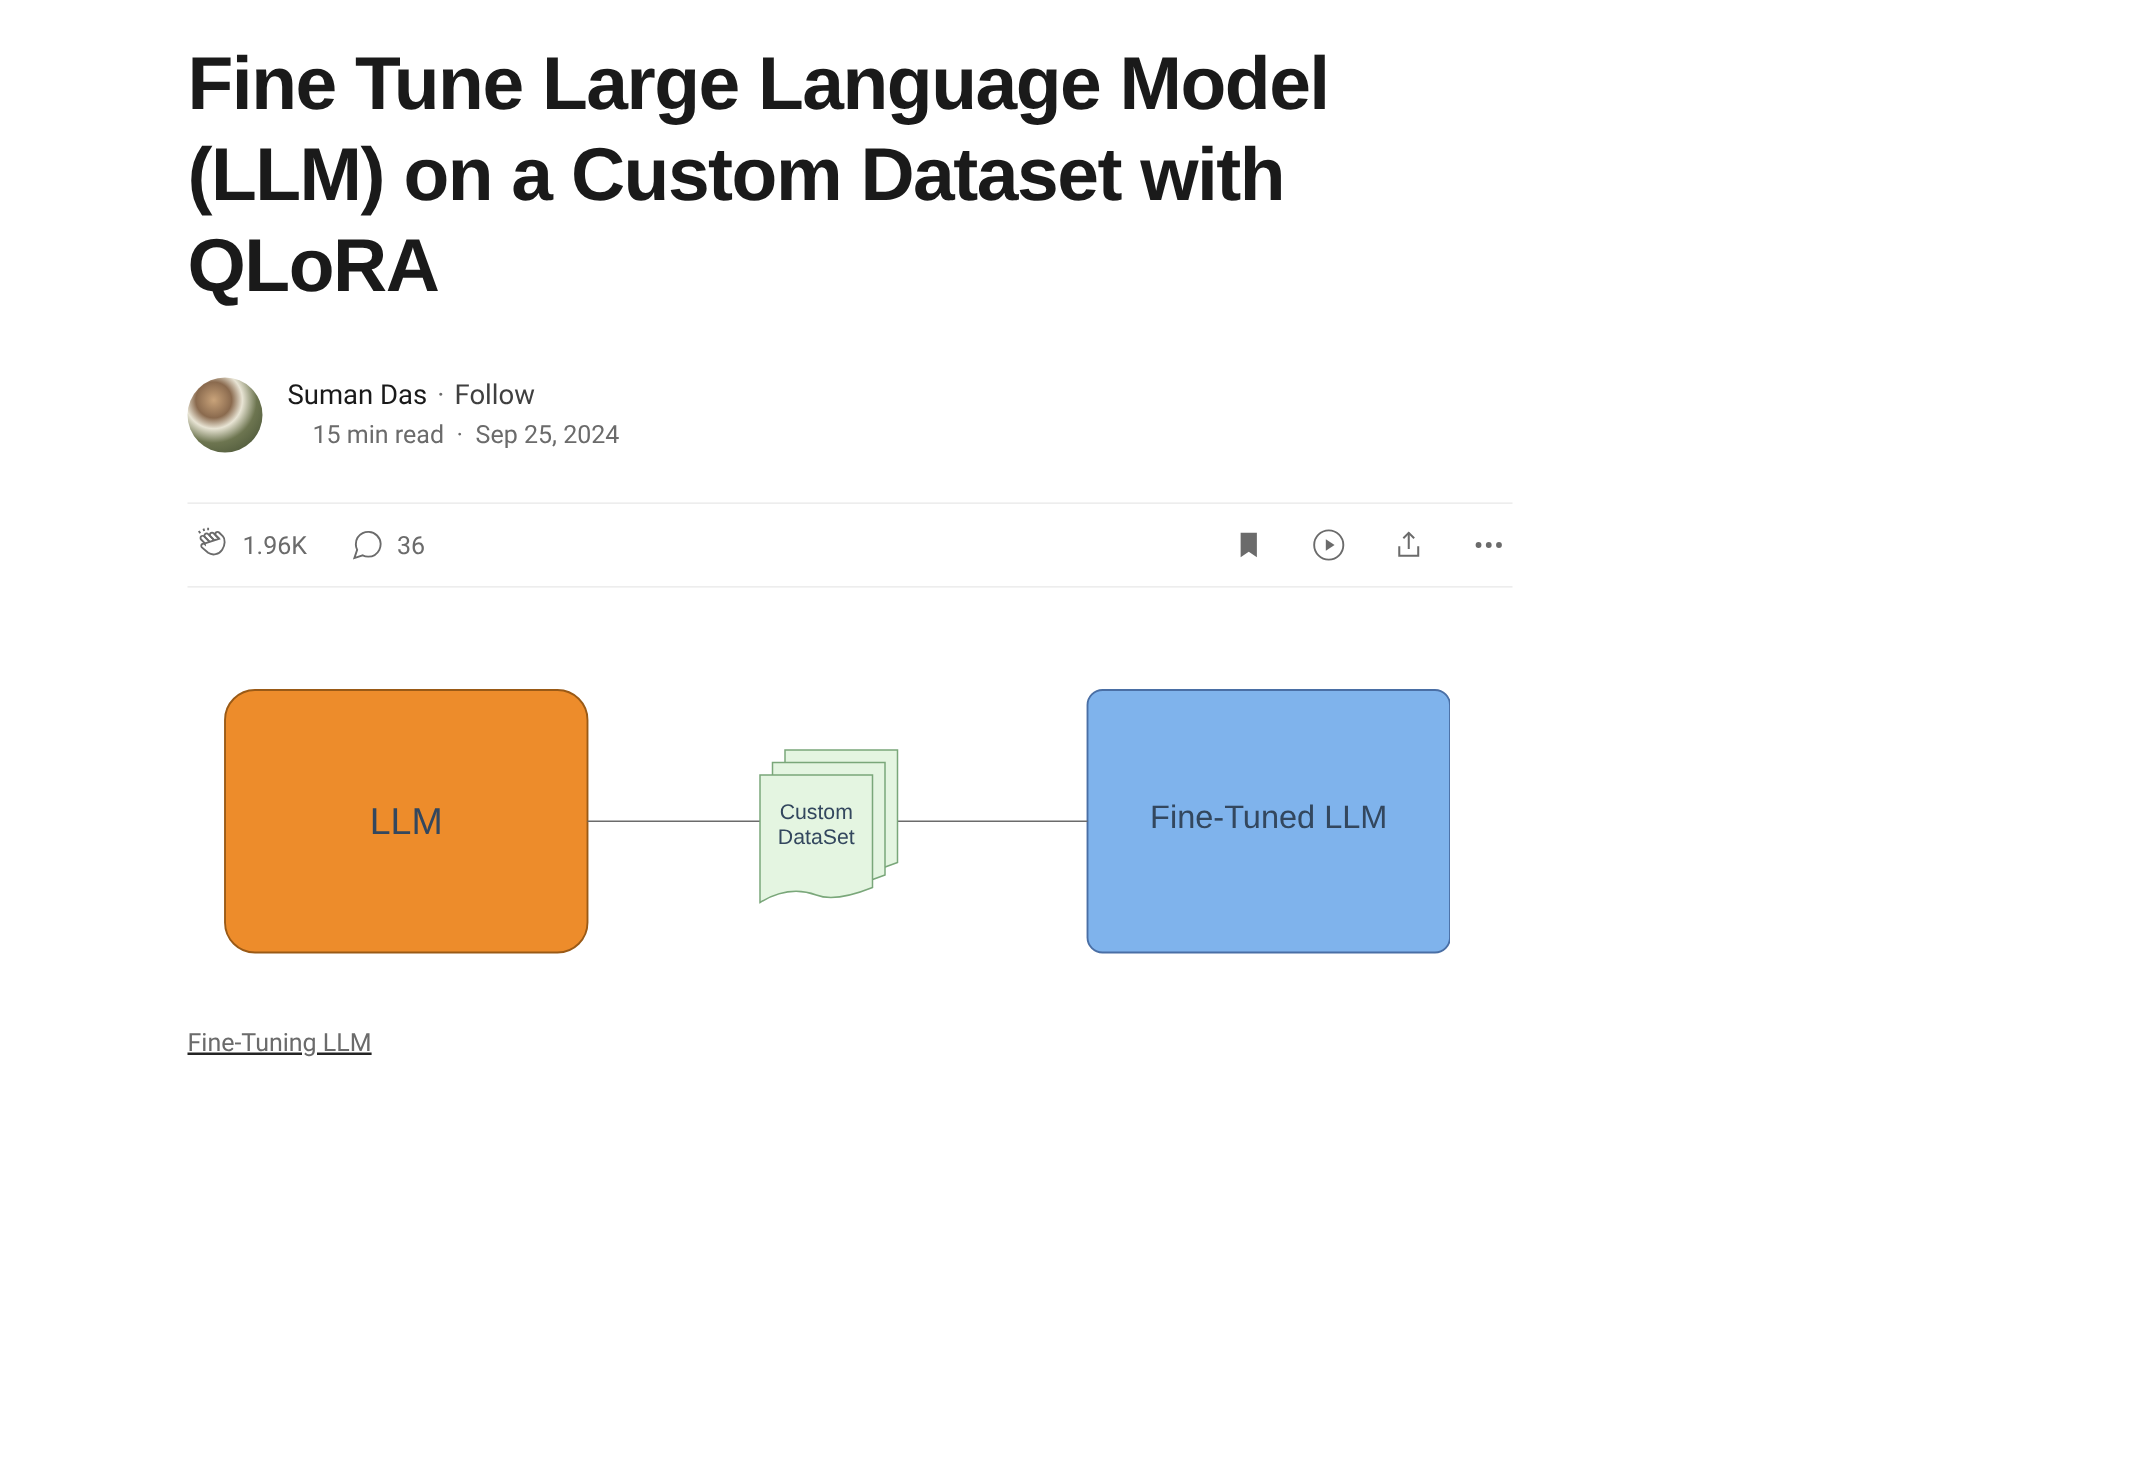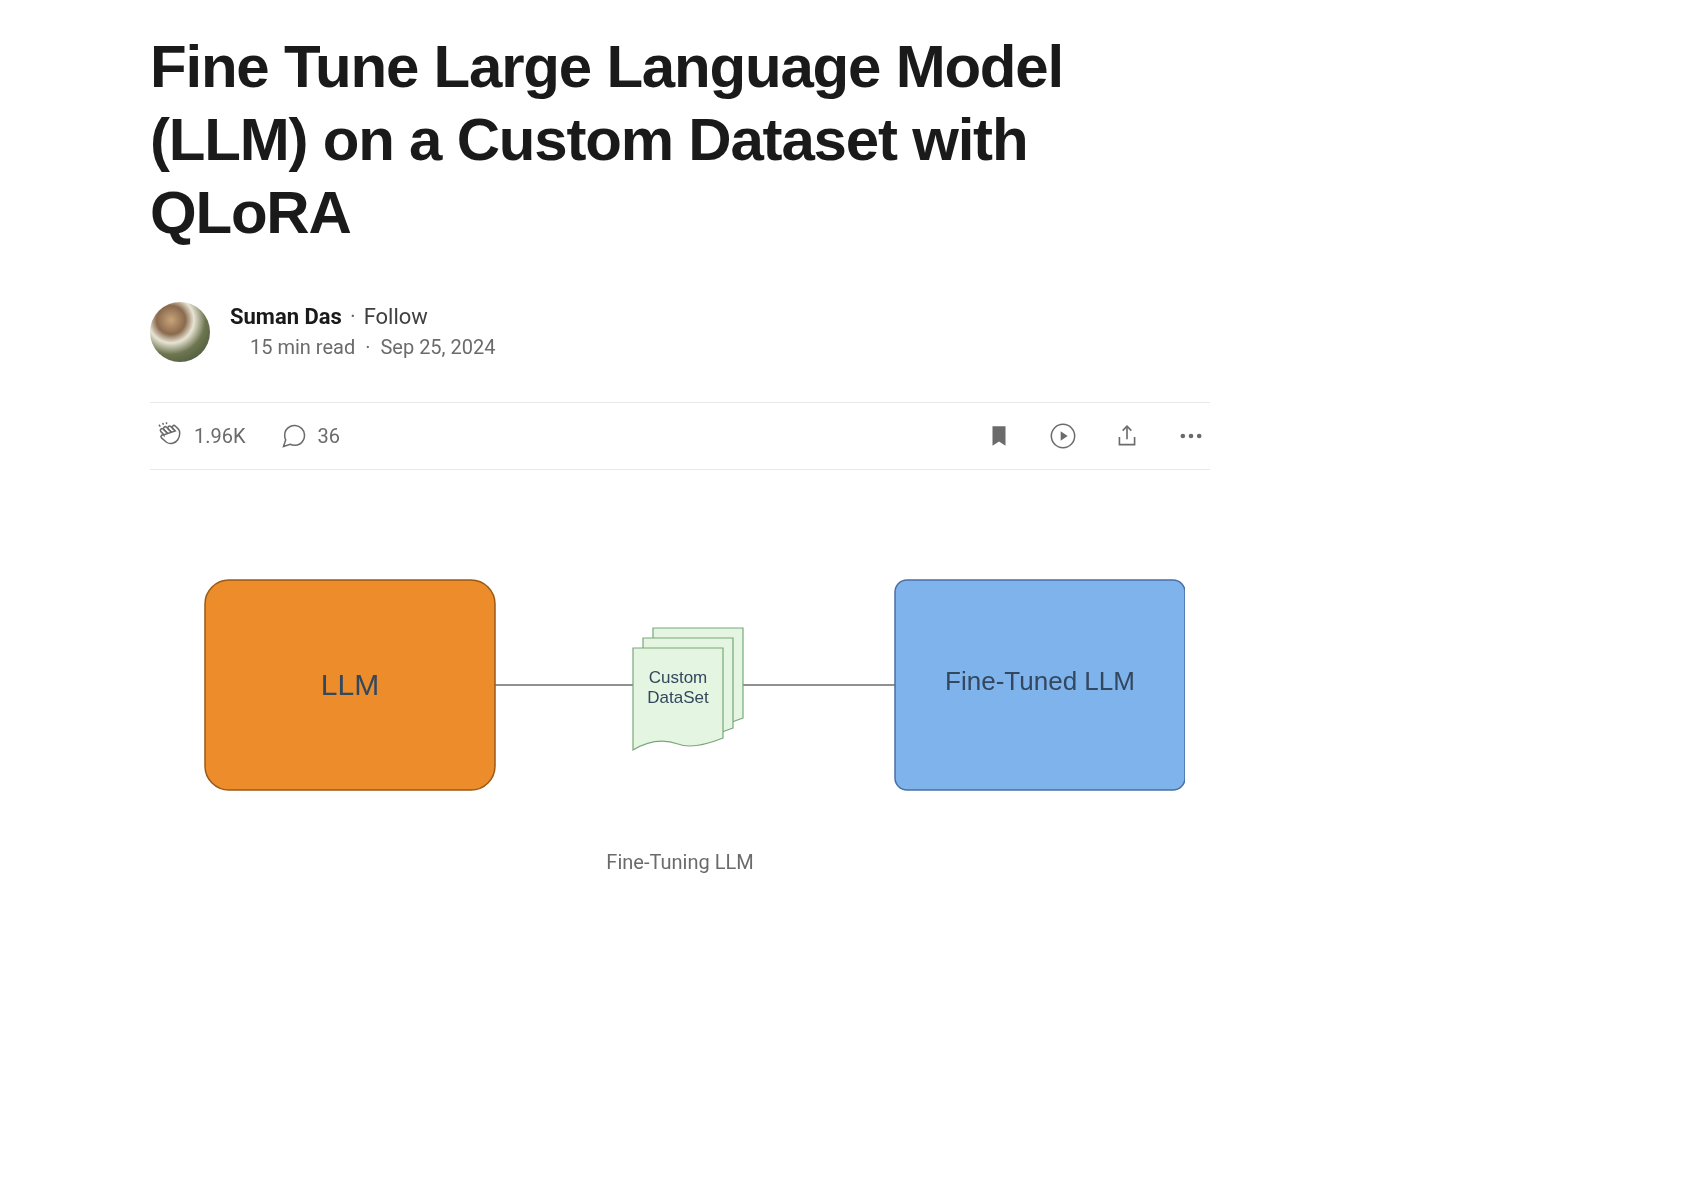--- a/index.html
+++ b/index.html
@@ -38,7 +38,7 @@
   }
   .byline-text { display: flex; flex-direction: column; gap: 6px; }
   .byline-top { display: flex; align-items: center; gap: 8px; font-size: 22px; }
-  .author { color: #1a1a1a; font-weight: 700; }
+  .author { color: #1a1a1a; font-weight: 400; }
   .dot { color: #6b6b6b; }
   .follow { color: #404040; font-weight: 400; cursor: pointer; }
   .byline-bottom { display: flex; align-items: center; gap: 10px; font-size: 20px; color: #6b6b6b; margin-left: 20px; }

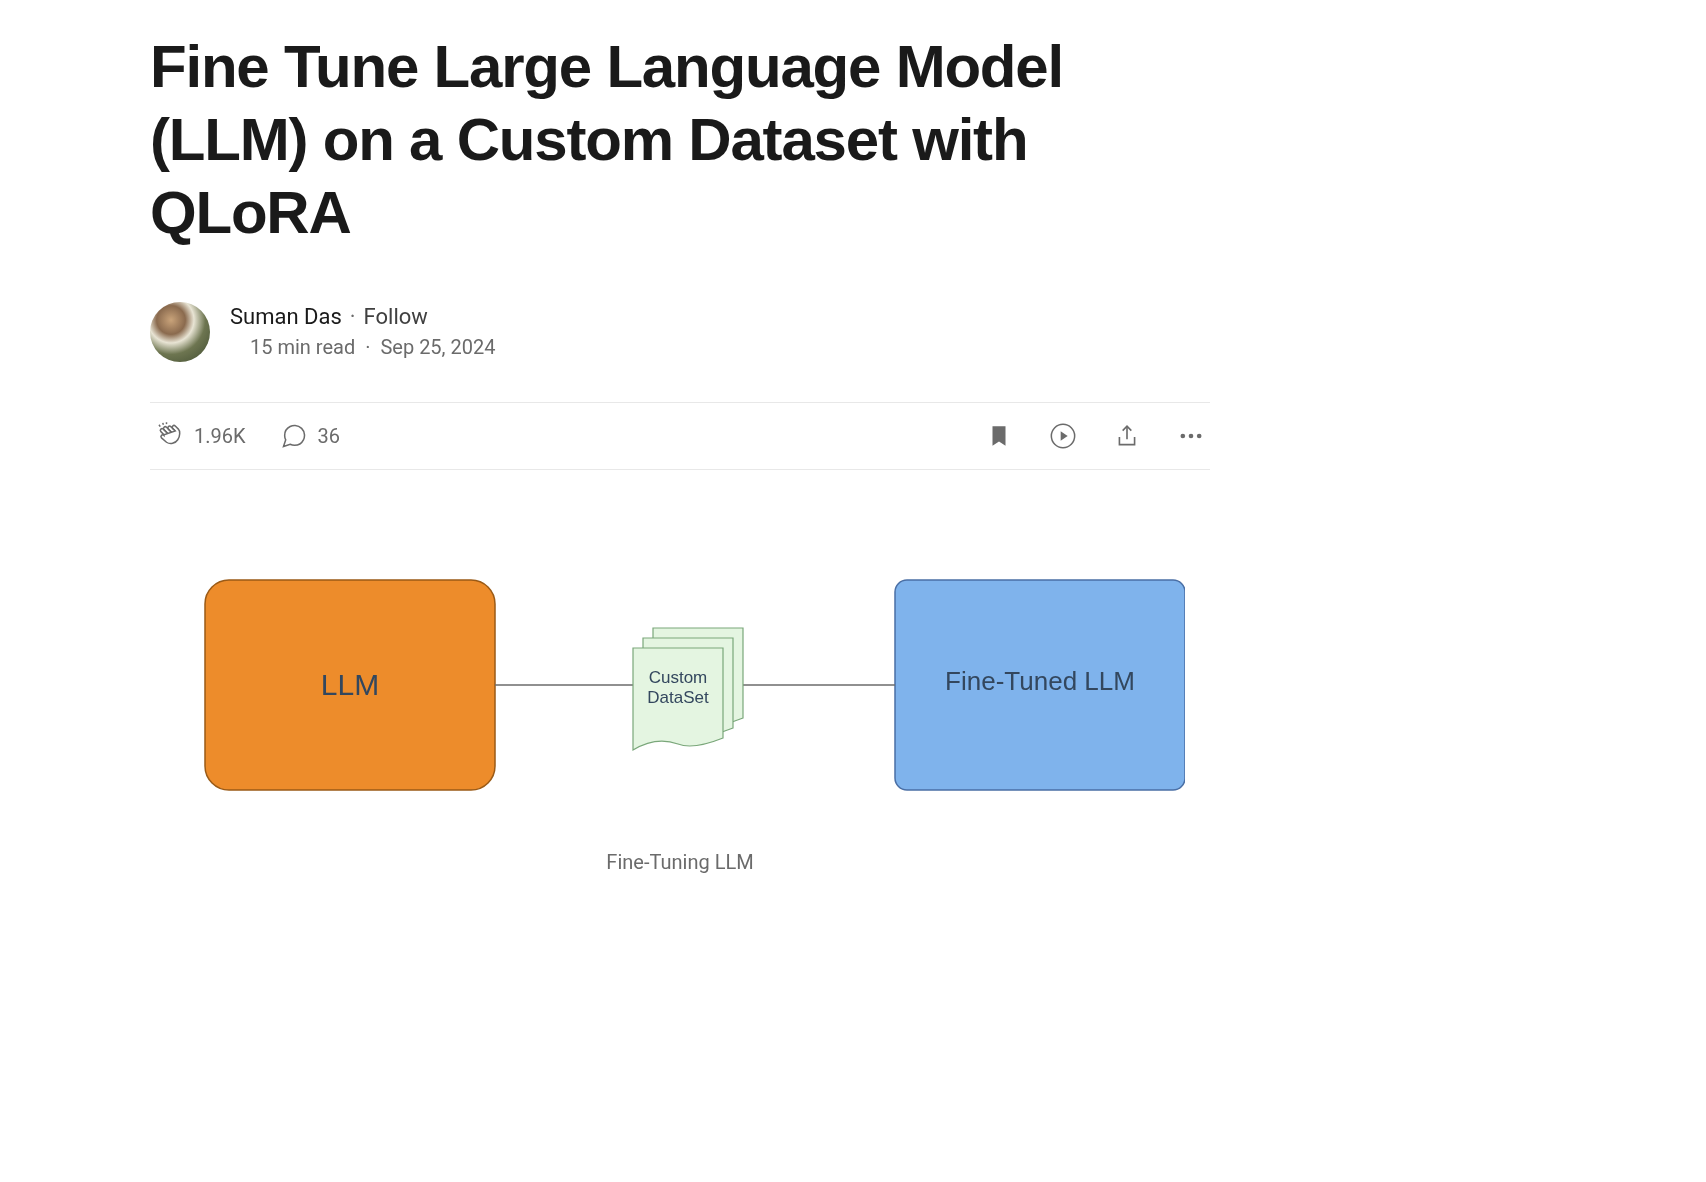--- a/index.html
+++ b/index.html
@@ -49,7 +49,7 @@
     border-top: 1px solid #e8e8e8;
     border-bottom: 1px solid #e8e8e8;
     padding: 18px 4px;
-    margin-bottom: 100px;
+    margin-bottom: 72px;
   }
   .action-left, .action-right { display: flex; align-items: center; gap: 34px; }
   .action-item { display: flex; align-items: center; gap: 10px; color: #6b6b6b; font-size: 20px; cursor: pointer; }

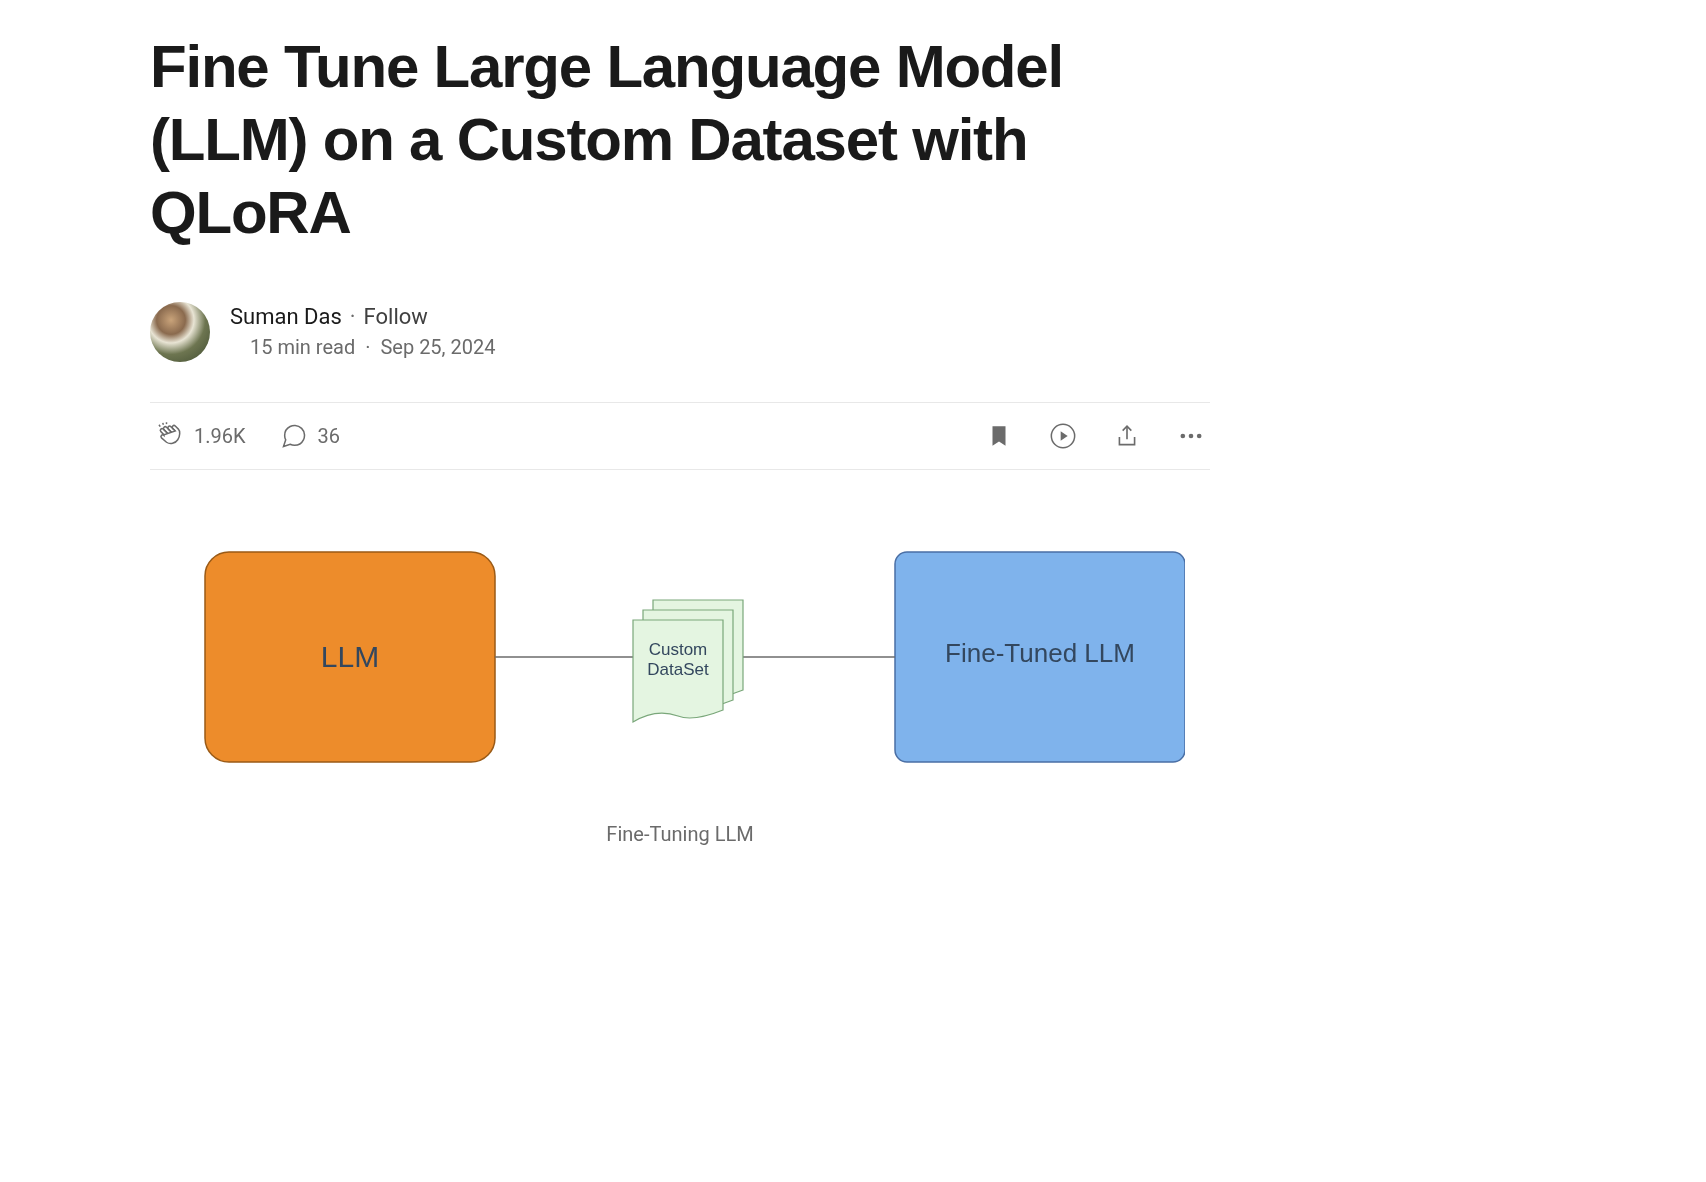--- a/index.html
+++ b/index.html
@@ -55,7 +55,7 @@
   .action-item { display: flex; align-items: center; gap: 10px; color: #6b6b6b; font-size: 20px; cursor: pointer; }
   .icon-btn { width: 30px; height: 30px; display: flex; align-items: center; justify-content: center; color: #6b6b6b; cursor: pointer; }
   .icon-btn svg, .action-item svg { display: block; }
-  .diagram-wrap { text-align: center; }
+  .diagram-wrap { text-align: left; text-decoration: underline; }
   .diagram { width: 1010px; height: 240px; margin: 0 auto; }
   .caption { margin-top: 36px; color: #6b6b6b; font-size: 20px; }
 </style>

